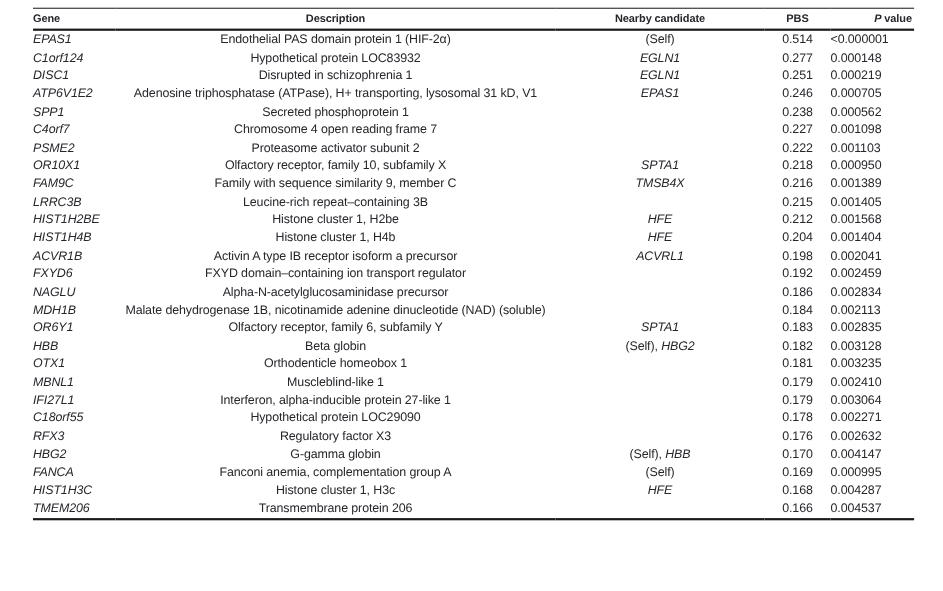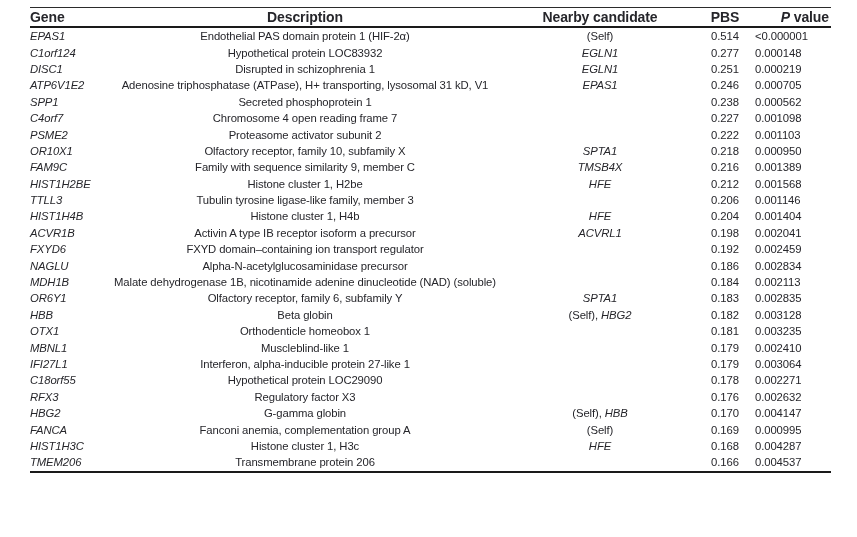--- a/index.html
+++ b/index.html
@@ -34,7 +34,7 @@
   col.c-pval   { width: 76px; }
 
   th {
-    font-size: 14px;
+    font-size: 10px;
     font-weight: bold;
     letter-spacing: -0.1px;
     height: 18px;

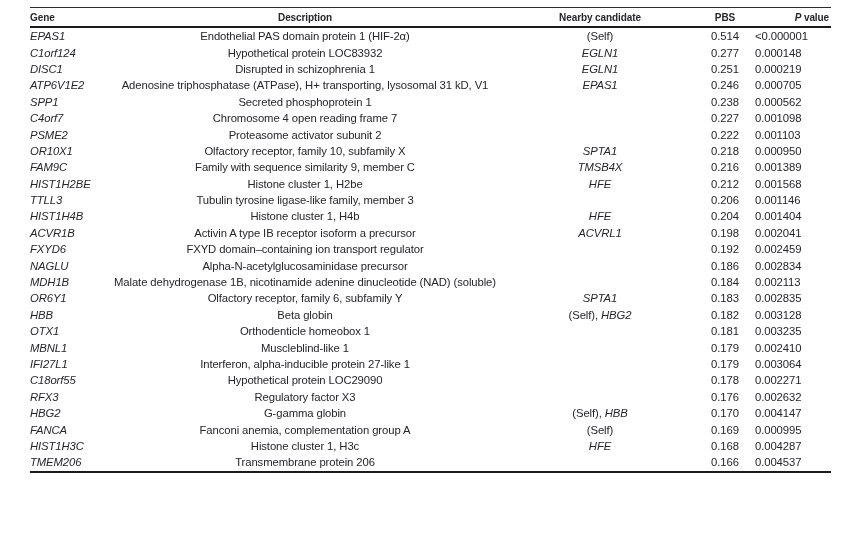--- a/index.html
+++ b/index.html
@@ -155,6 +155,13 @@
           <td class="col-pval">0.001389</td>
         </tr>
         <tr>
+          <td class="col-gene">LRRC3B</td>
+          <td class="col-desc">Leucine-rich repeat–containing 3B</td>
+          <td class="col-nearby"></td>
+          <td class="col-pbs">0.215</td>
+          <td class="col-pval">0.001405</td>
+        </tr>
+        <tr>
           <td class="col-gene">HIST1H2BE</td>
           <td class="col-desc">Histone cluster 1, H2be</td>
           <td class="col-nearby"><span class="gene-italic">HFE</span></td>

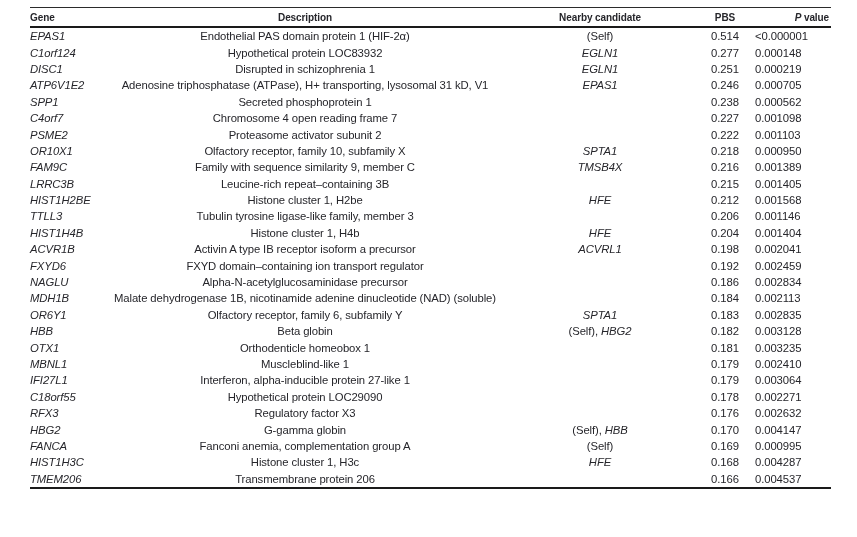--- a/index.html
+++ b/index.html
@@ -169,13 +169,6 @@
           <td class="col-pval">0.001568</td>
         </tr>
         <tr>
-          <td class="col-gene">TTLL3</td>
-          <td class="col-desc">Tubulin tyrosine ligase-like family, member 3</td>
-          <td class="col-nearby"></td>
-          <td class="col-pbs">0.206</td>
-          <td class="col-pval">0.001146</td>
-        </tr>
-        <tr>
           <td class="col-gene">HIST1H4B</td>
           <td class="col-desc">Histone cluster 1, H4b</td>
           <td class="col-nearby"><span class="gene-italic">HFE</span></td>

